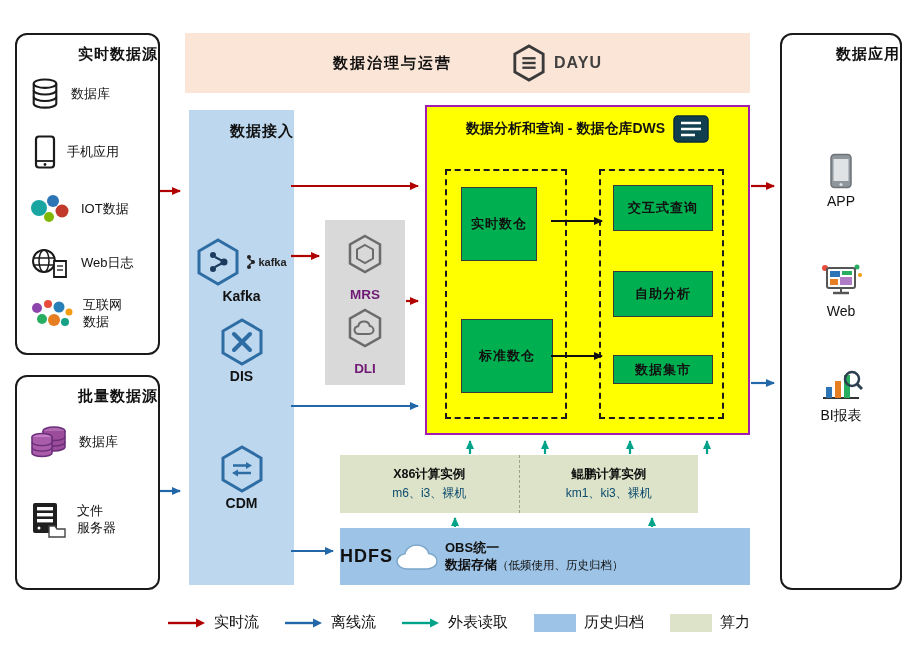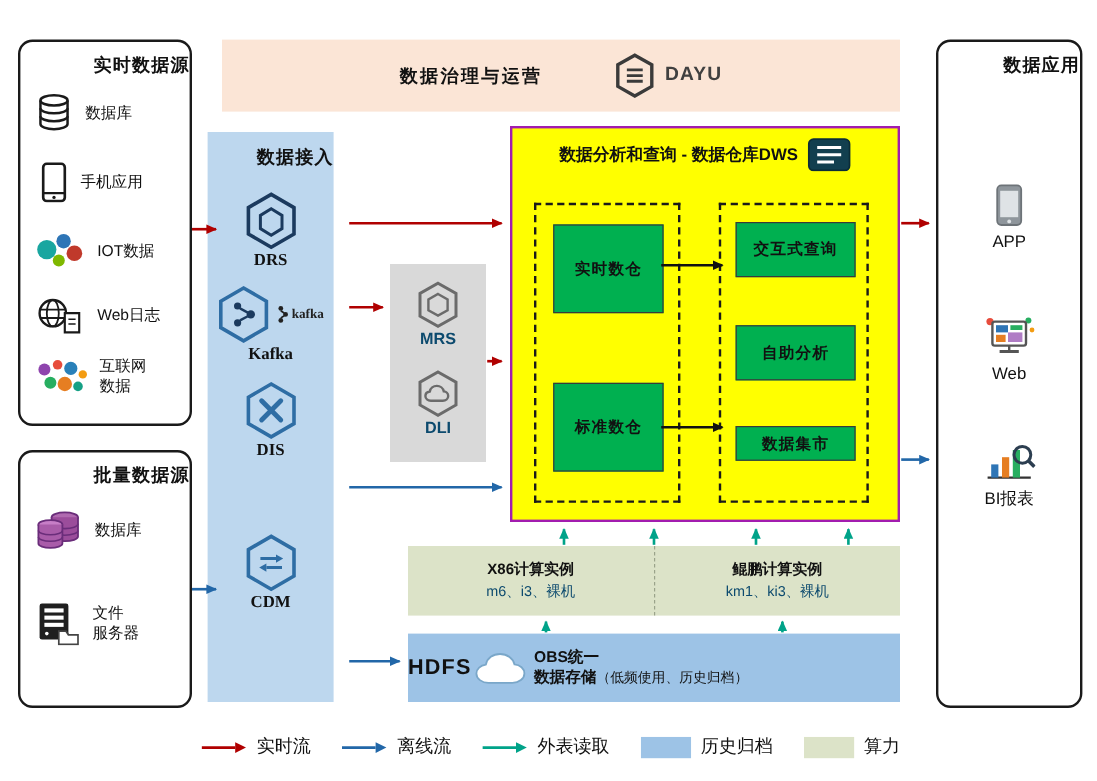--- a/index.html
+++ b/index.html
@@ -172,7 +172,7 @@
     </span>
   </div>
 
-  <div class="abs ingestion" style="left:173px;top:110px;width:105px;height:475px;font-family:Liberation Serif, serif;">
+  <div class="abs ingestion" style="left:189px;top:110px;width:105px;height:475px;">
     <div class="panel-title" style="padding-top:12px;">数据接入</div>
     <div class="ing-item" style="top:50px;">
       <span>

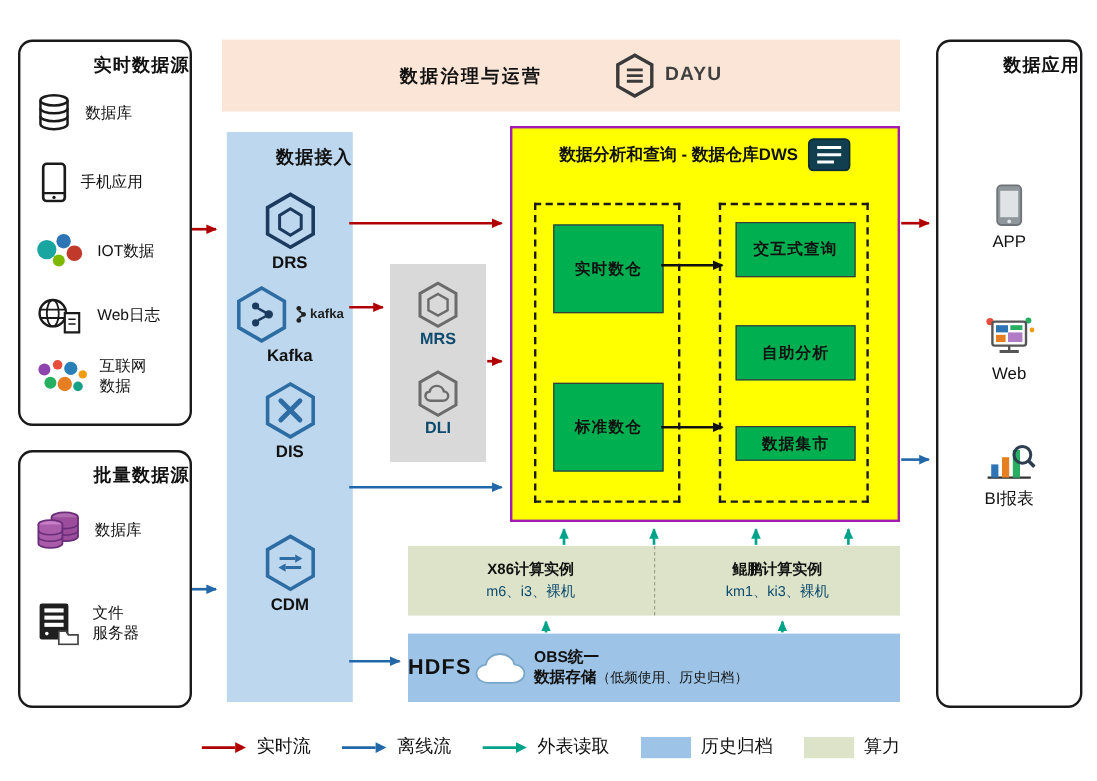--- a/index.html
+++ b/index.html
@@ -174,15 +174,6 @@
 
   <div class="abs ingestion" style="left:189px;top:110px;width:105px;height:475px;">
     <div class="panel-title" style="padding-top:12px;">数据接入</div>
-    <div class="ing-item" style="top:50px;">
-      <span>
-        <svg width="44" height="48" viewBox="0 0 44 48">
-          <polygon points="22,2 41,13 41,35 22,46 3,35 3,13" fill="none" stroke="#1b3a5e" stroke-width="3"></polygon>
-          <polygon points="22,14 31,19.5 31,30.5 22,36 13,30.5 13,19.5" fill="none" stroke="#1b3a5e" stroke-width="2.5"></polygon>
-        </svg>
-      </span>
-      <span class="ing-label">DRS</span>
-    </div>
     <div class="ing-item" style="top:128px;">
       <span class="kafka-row">
         <span>

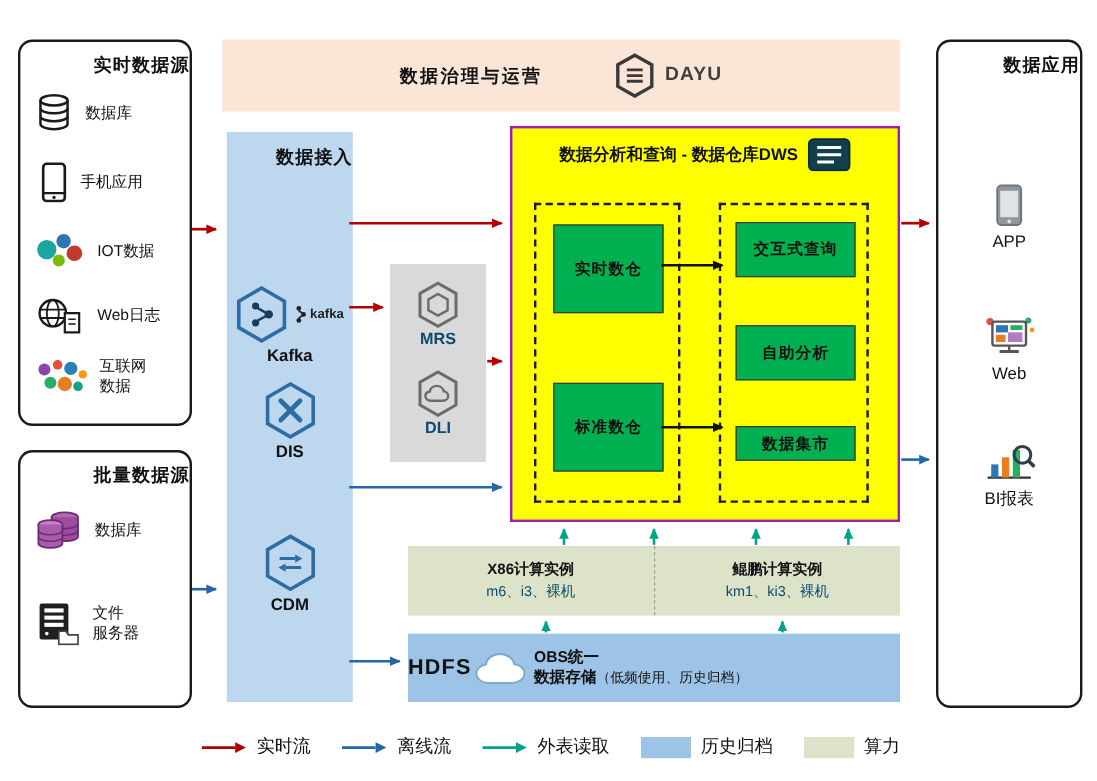--- a/index.html
+++ b/index.html
@@ -257,7 +257,7 @@
       </span>
     </div>
     <div class="dashed-group" style="left:18px;top:62px;width:122px;height:250px;">
-      <div class="green-box" style="left:14px;top:16px;width:92px;height:74px;">实时数仓</div>
+      <div class="green-box" style="left:14px;top:16px;width:76px;height:74px;">实时数仓</div>
       <div class="green-box" style="left:14px;top:148px;width:92px;height:74px;">标准数仓</div>
     </div>
     <div class="dashed-group" style="left:172px;top:62px;width:125px;height:250px;">

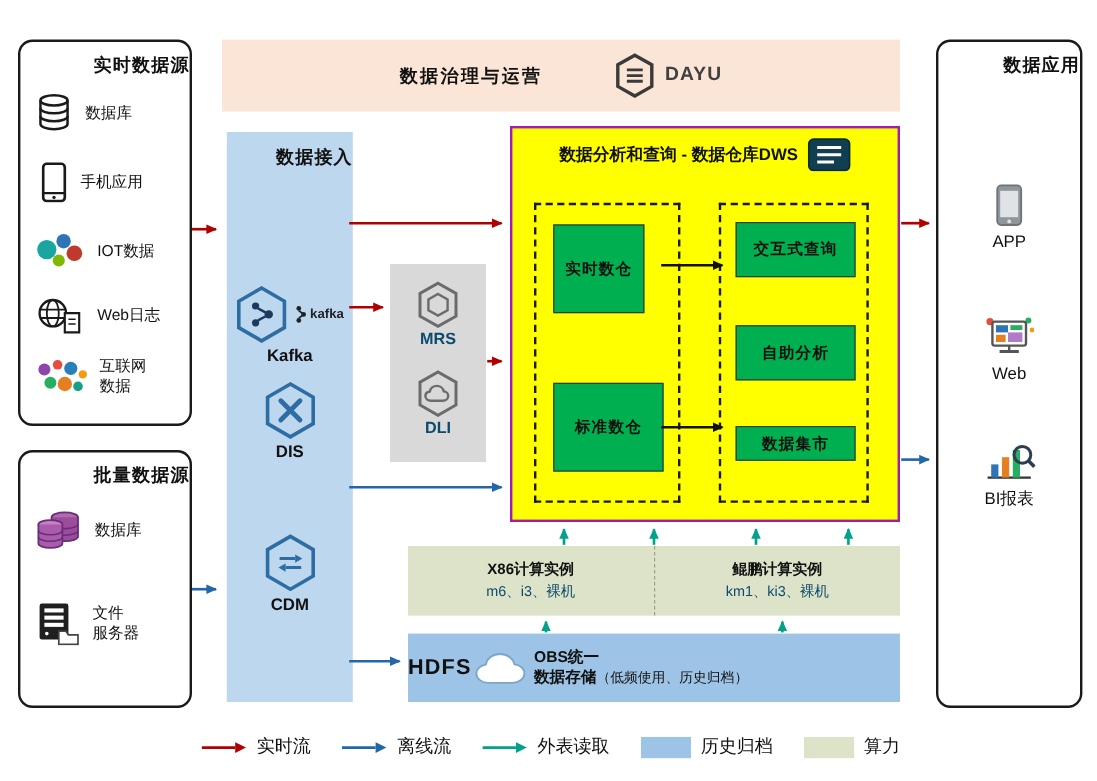--- a/index.html
+++ b/index.html
@@ -25,7 +25,7 @@
 
   .staging { background:#d9d9d9; }
   .stage-item { position:absolute; left:0; width:100%; display:flex; flex-direction:column; align-items:center; }
-  .stage-label { font-weight:bold; font-size:13.5px; color:#0c4a6e; margin-top:1px; }
+  .stage-label { font-weight:bold; font-size:13.5px; color:#701a75; margin-top:13px; }
 
   .dws { background:#ffff00; border:2px solid #a21caf; }
   .dws-title-row { display:flex; align-items:center; justify-content:center; gap:8px; padding-top:8px; }

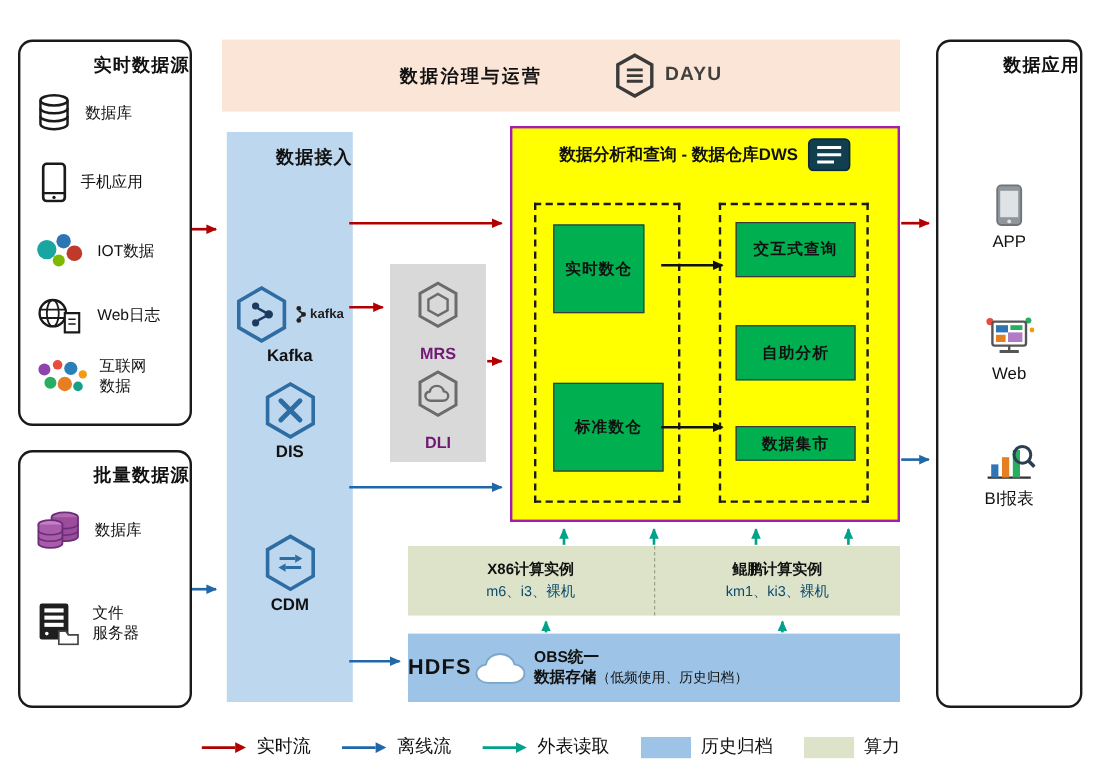--- a/index.html
+++ b/index.html
@@ -267,7 +267,7 @@
     </div>
   </div>
 
-  <div class="abs compute" style="left:340px;top:455px;width:410px;height:58px;">
+  <div class="abs compute" style="left:340px;top:455px;width:358px;height:58px;">
     <div class="compute-cell">
       <span class="compute-title">X86计算实例</span>
       <span class="compute-spec">m6、i3、裸机</span>

